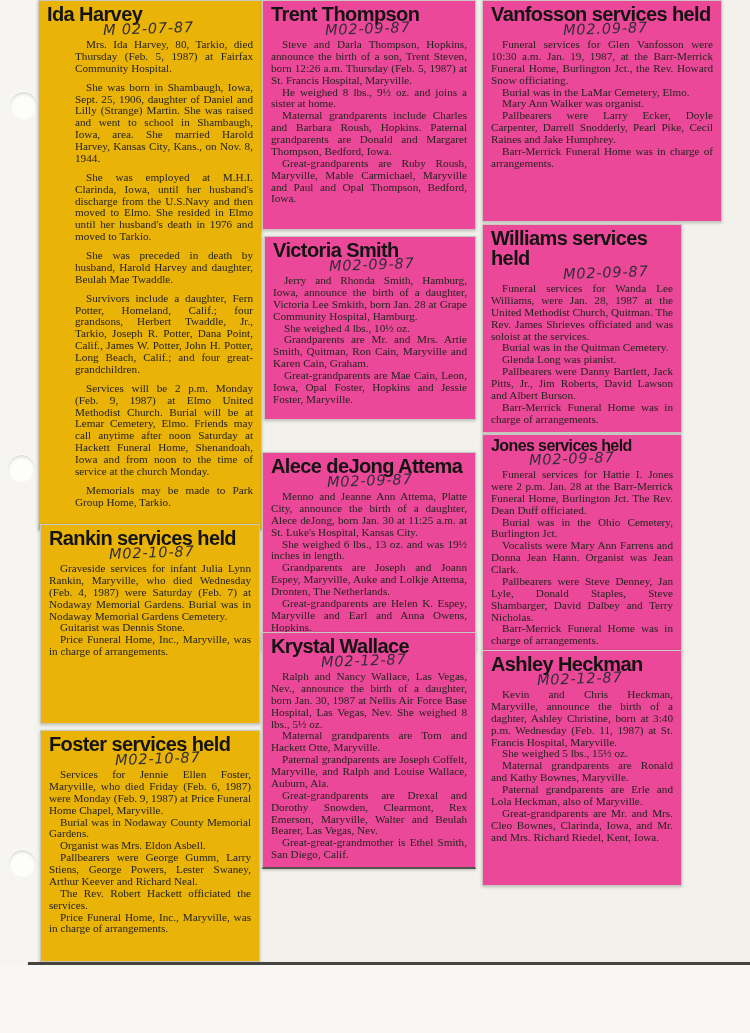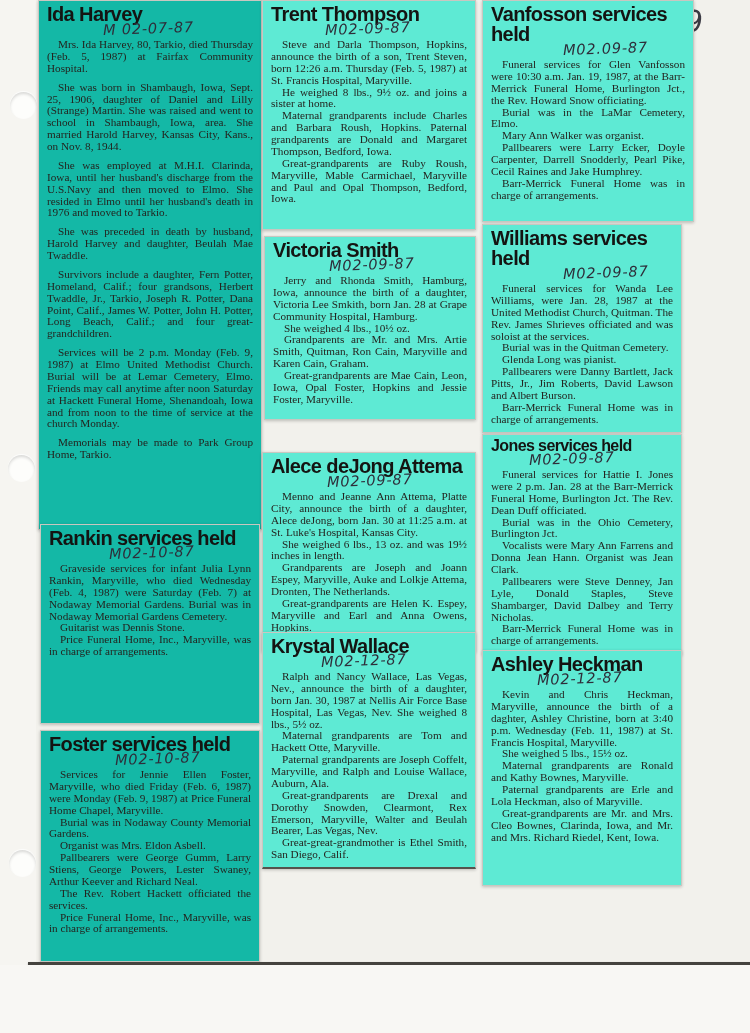--- a/index.html
+++ b/index.html
@@ -38,7 +38,7 @@
   }
   .clip{
     position:absolute;
-    background:#14b8a6;
+    background:#eab308;
     border:1px solid #c9c7c0;
     box-shadow:0 1px 3px rgba(0,0,0,0.22);
     padding:3px 8px 6px 8px;

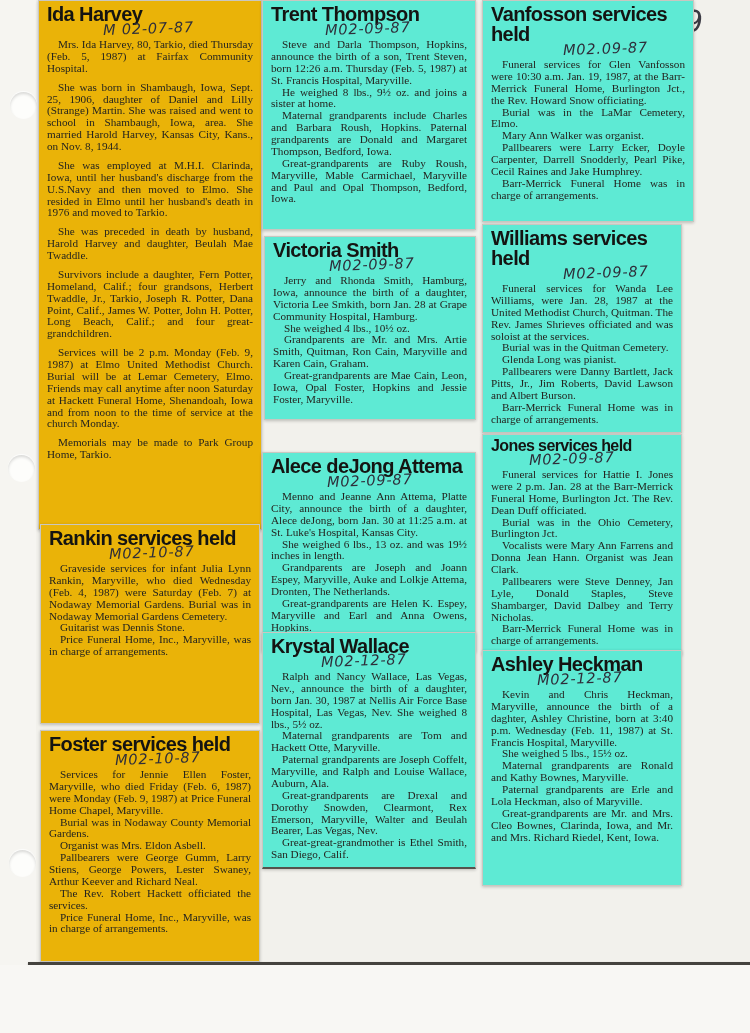--- a/index.html
+++ b/index.html
@@ -45,7 +45,7 @@
     box-sizing:border-box;
     color:#24241f;
   }
-  .clip.light{background:#5eead4;}
+  .clip.light{background:#ec4899;}
   .head{
     margin:0;
     font-family:"Liberation Sans", sans-serif;

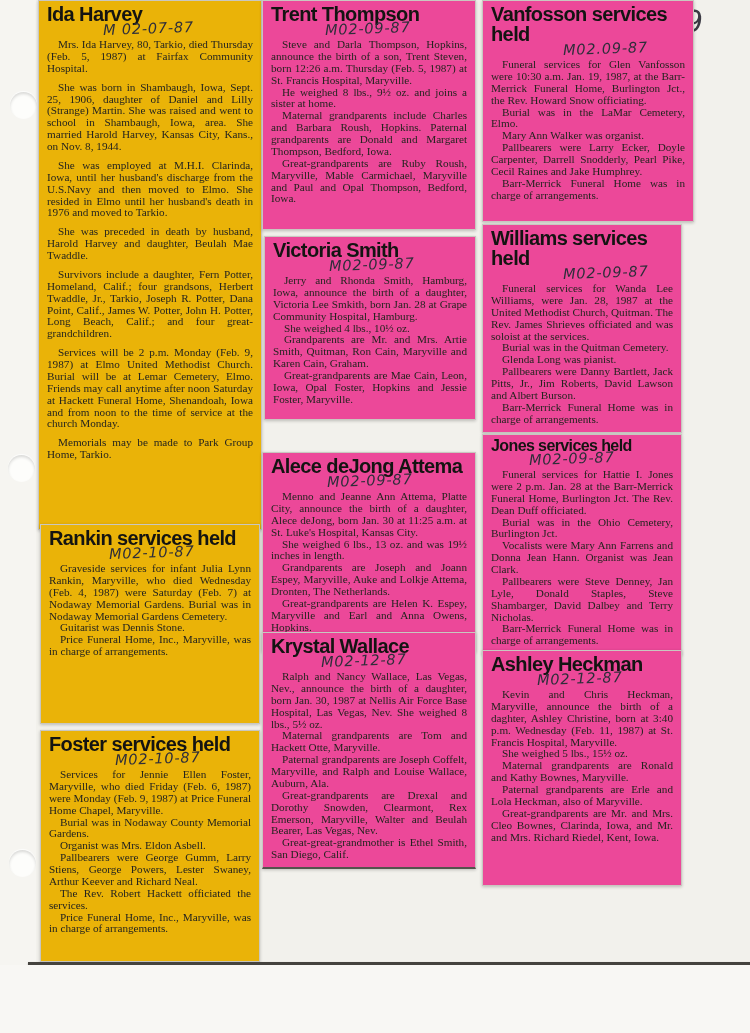--- a/index.html
+++ b/index.html
@@ -170,7 +170,7 @@
       </div>
   </section>
 
-  <section class="clip light" style="left:482px;top:0;width:212px;min-height:222px">
+  <section class="clip light" style="left:482px;top:0;width:240px;min-height:222px">
     <h2 class="head">Vanfosson services held</h2>
     <div class="ann" style="margin-left:72px">M02.09-87</div>
     <div class="clip-body">

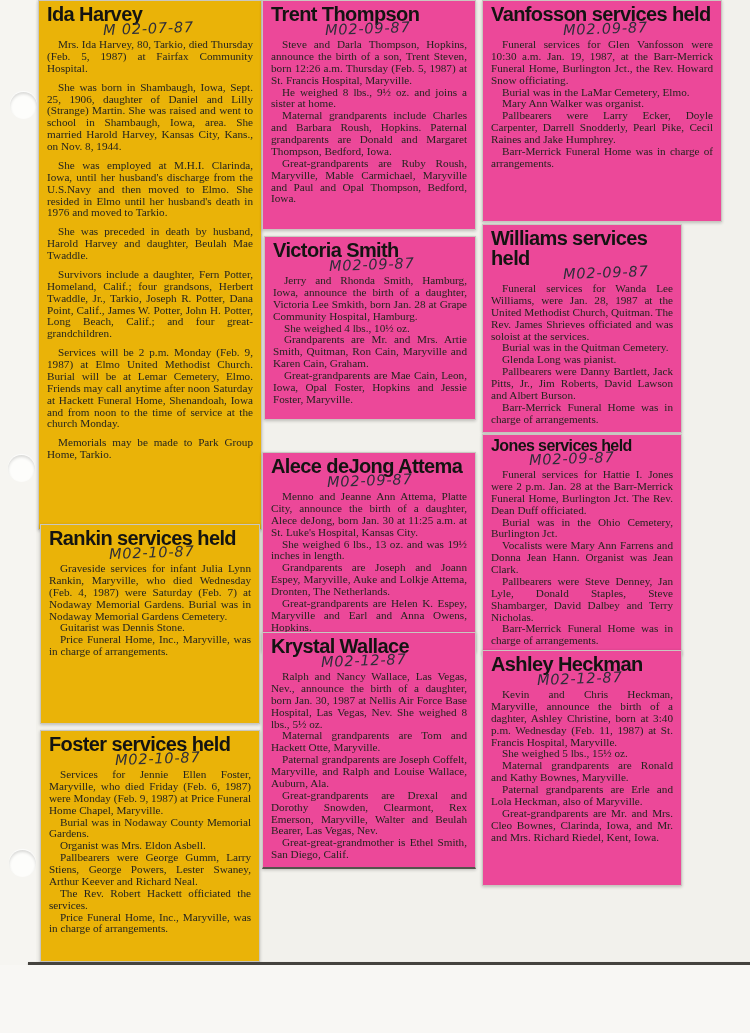--- a/index.html
+++ b/index.html
@@ -73,7 +73,7 @@
     text-align:justify;
     text-indent:11px;
   }
-  .clip-body.spaced p{margin-bottom:7px;}
+  .clip-body.spaced p{margin-bottom:7px;margin-left:28px;}
   .clip-body.spaced p:last-child{margin-bottom:0;}
 </style>
 </head>

